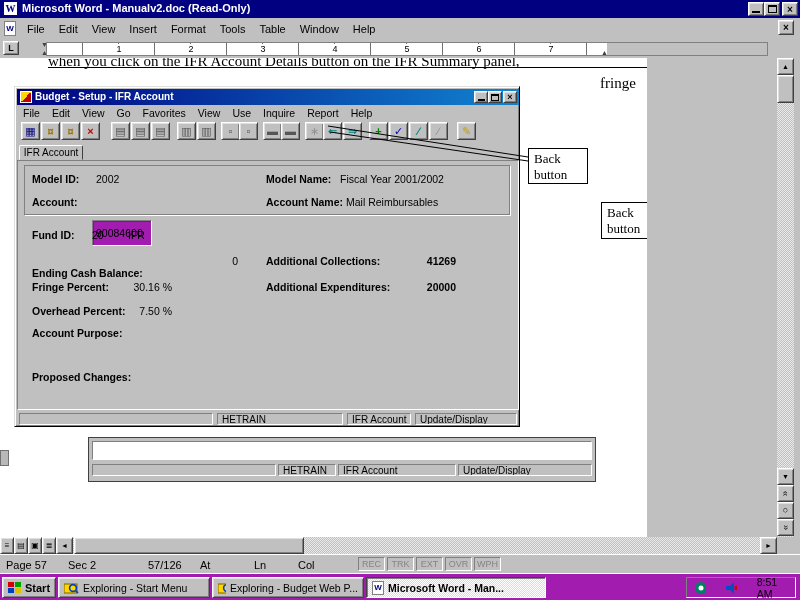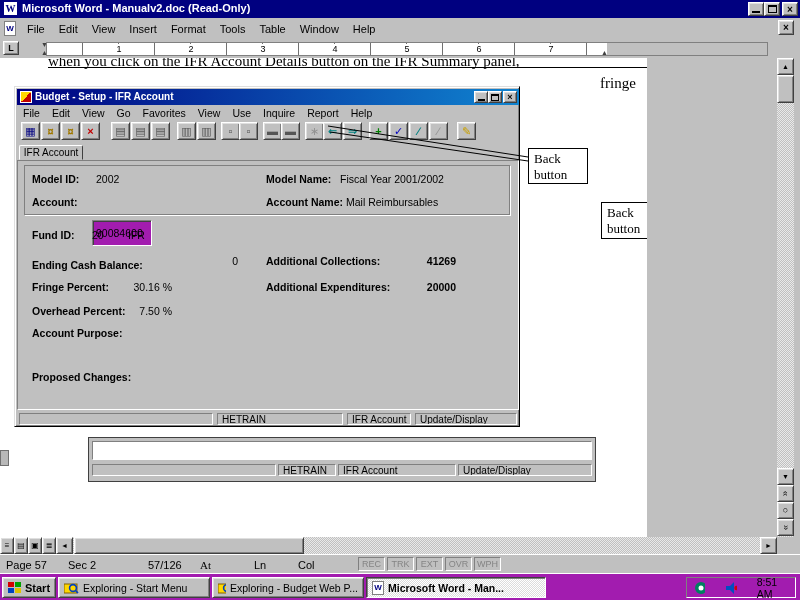--- a/index.html
+++ b/index.html
@@ -245,7 +245,7 @@
         <span class="lb" style="left:14px;top:68px;">Fund ID:</span>
         <span class="vl" style="left:74px;top:68px;">20</span>
         <span class="vl" style="left:110px;top:68px;">IFR</span>
-        <span class="lb" style="left:14px;top:98px;">Ending Cash Balance:</span>
+        <span class="lb" style="left:14px;top:106px;">Ending Cash Balance:</span>
         <span class="vr" style="left:170px;top:94px;width:50px;">0</span>
         <span class="lb" style="left:248px;top:94px;">Additional Collections:</span>
         <span class="vr" style="left:380px;top:94px;width:58px;font-weight:bold;">41269</span>

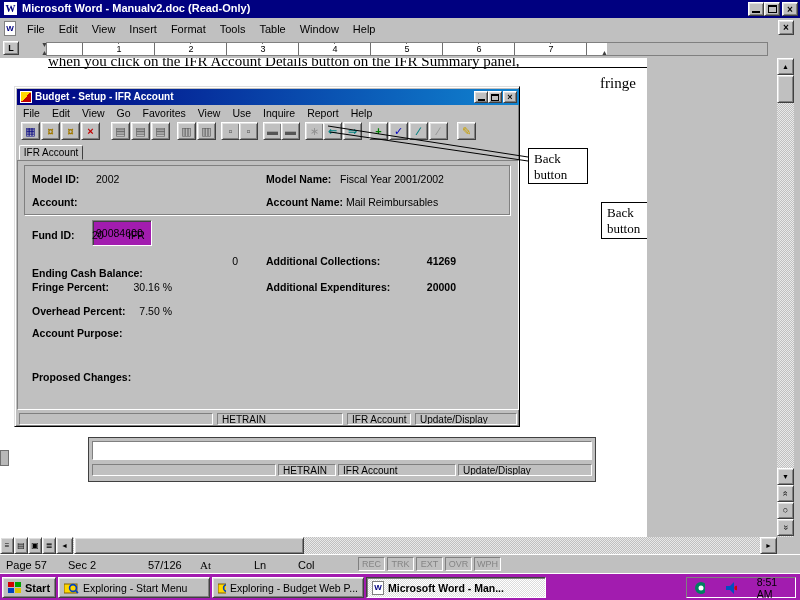--- a/index.html
+++ b/index.html
@@ -312,7 +312,7 @@
     <span class="stt" style="left:6px;">Page 57</span>
     <span class="stt" style="left:68px;">Sec 2</span>
     <span class="stt" style="left:148px;">57/126</span>
-    <span class="stt" style="left:200px;font-family:Liberation Serif, serif;">At</span>
+    <span class="stt" style="left:200px;">At</span>
     <span class="stt" style="left:254px;">Ln</span>
     <span class="stt" style="left:298px;">Col</span>
     <span class="tg" style="left:358px;">REC</span>

